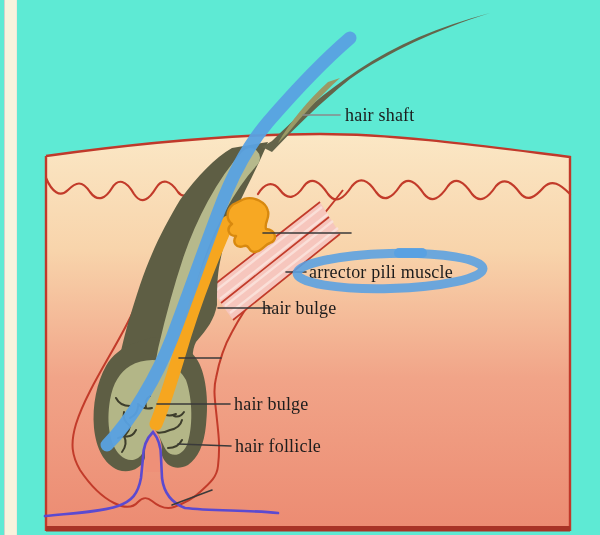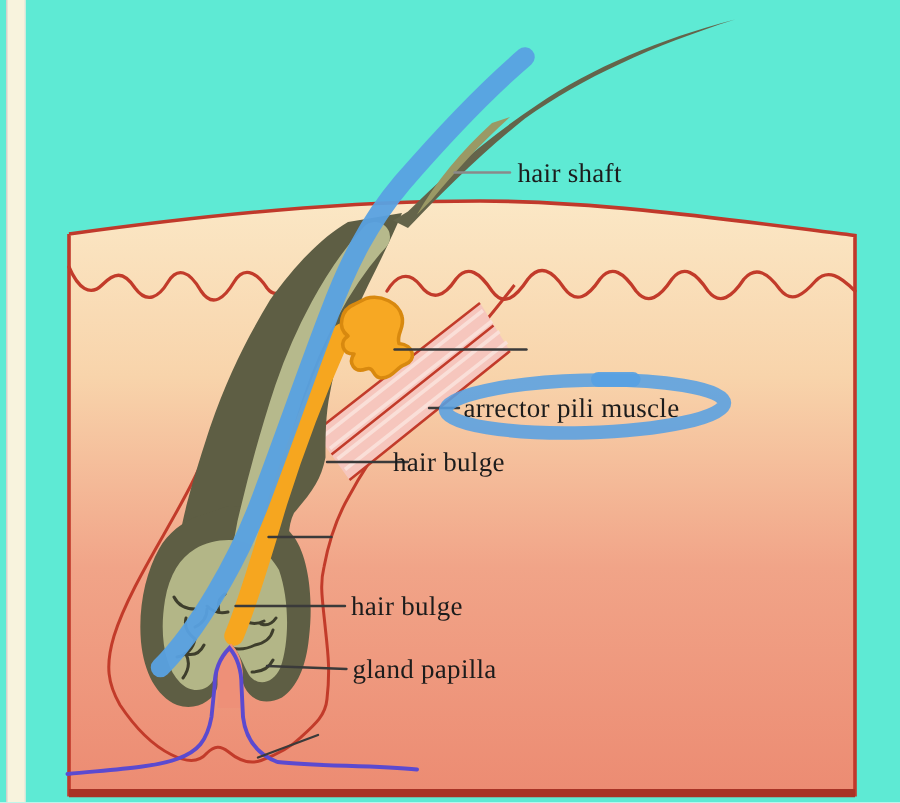--- a/index.html
+++ b/index.html
@@ -118,7 +118,7 @@
     <div class="lbl" style="left:309px;top:261px;text-align:right;">arrector pili muscle</div>
     <div class="lbl" style="left:262px;top:297px;">hair bulge</div>
     <div class="lbl" style="left:234px;top:393px;">hair bulge</div>
-    <div class="lbl" style="left:235px;top:435px;">gland papilla</div>
+    <div class="lbl" style="left:235px;top:435px;">hair follicle</div>
   </div>
 
   <svg id="marker-layer" width="600" height="535" viewBox="0 0 600 535">

